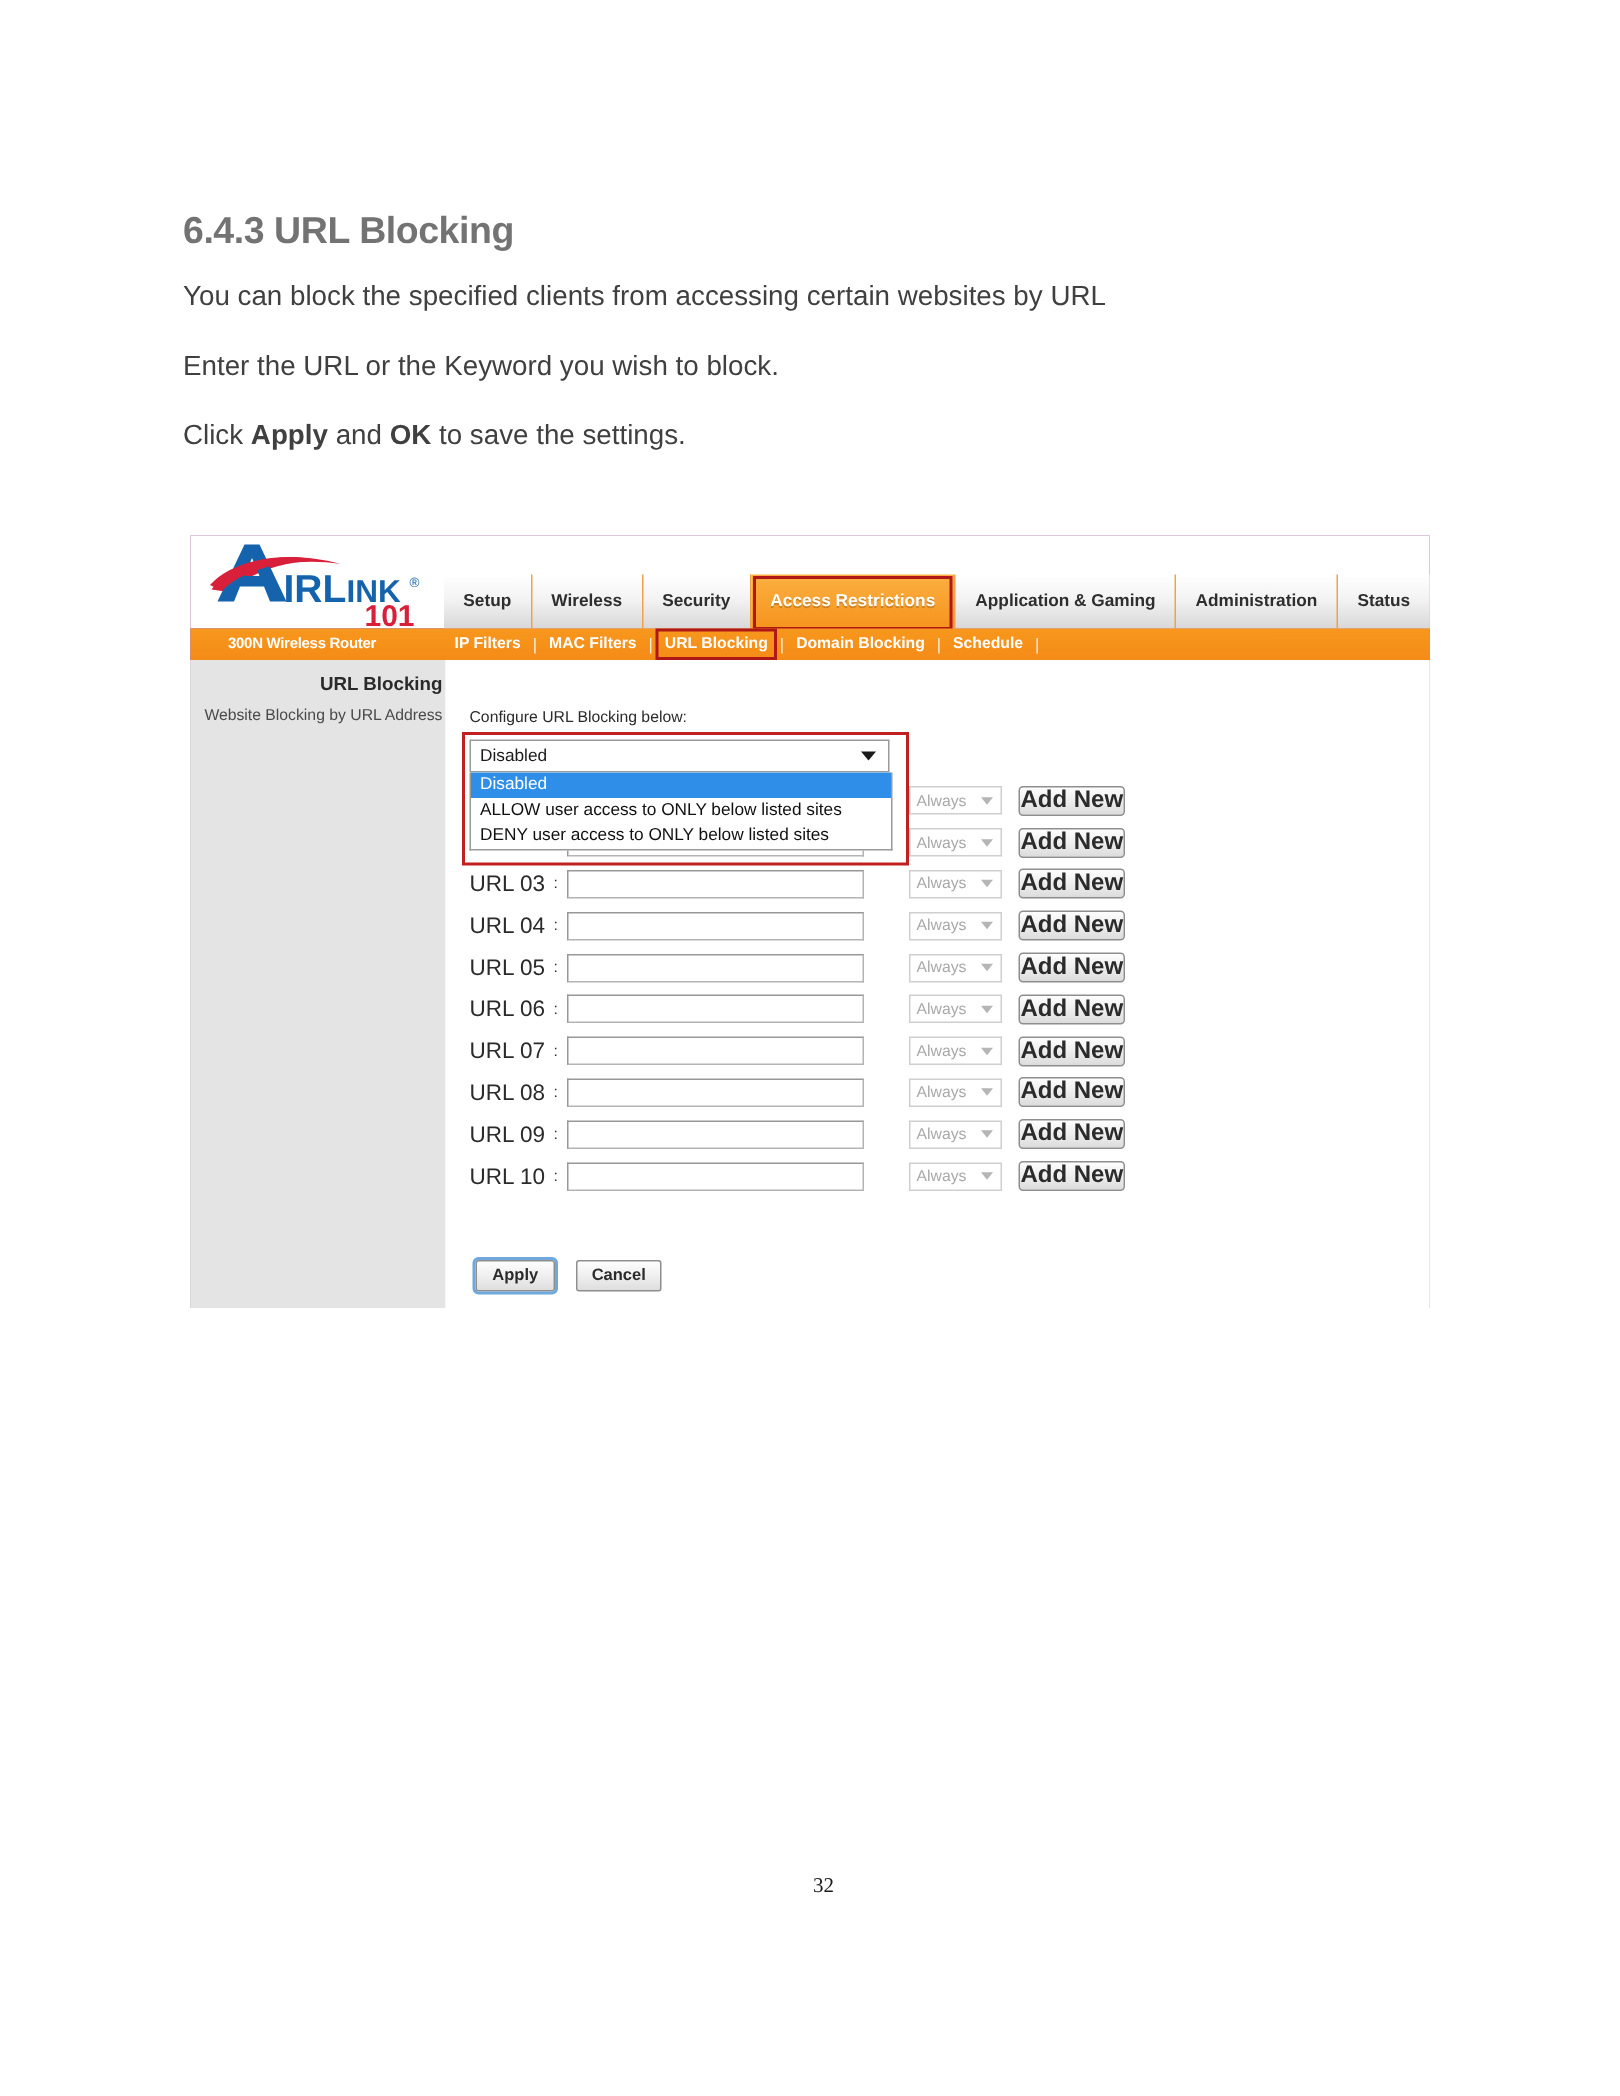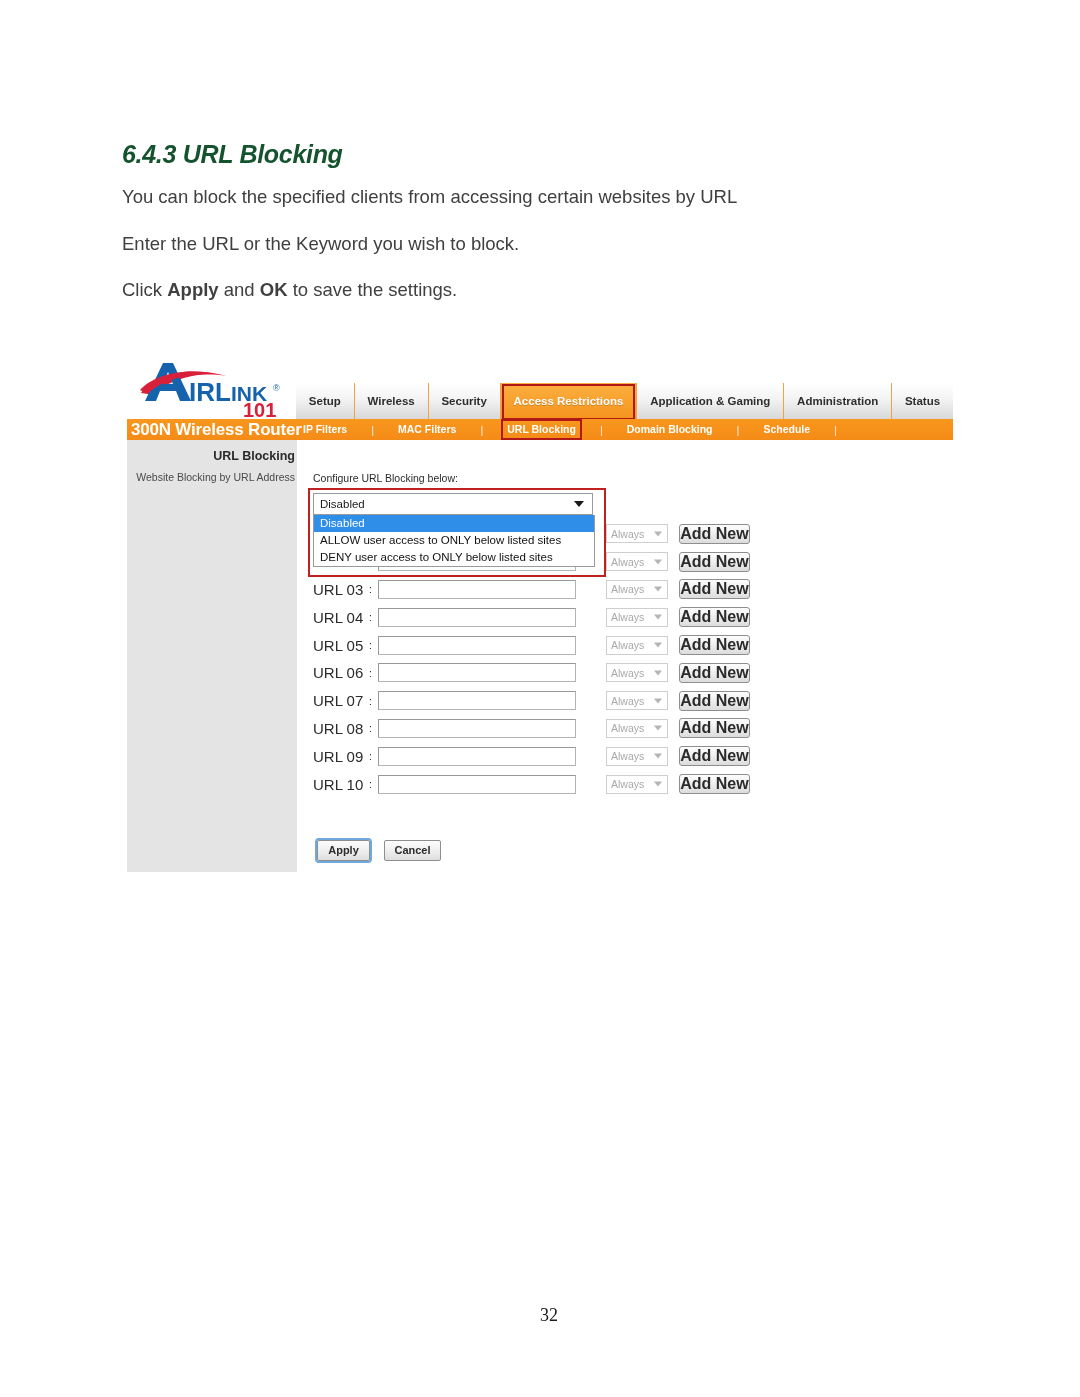--- a/index.html
+++ b/index.html
@@ -26,8 +26,7 @@
     font-family: "Liberation Sans", sans-serif;
     font-size: 25px;
     font-weight: bold;
-    font-style: italic;
-    color: #14532d;
+    color: #737373;
     margin: 0 0 16px 0;
     letter-spacing: -0.3px;
   }

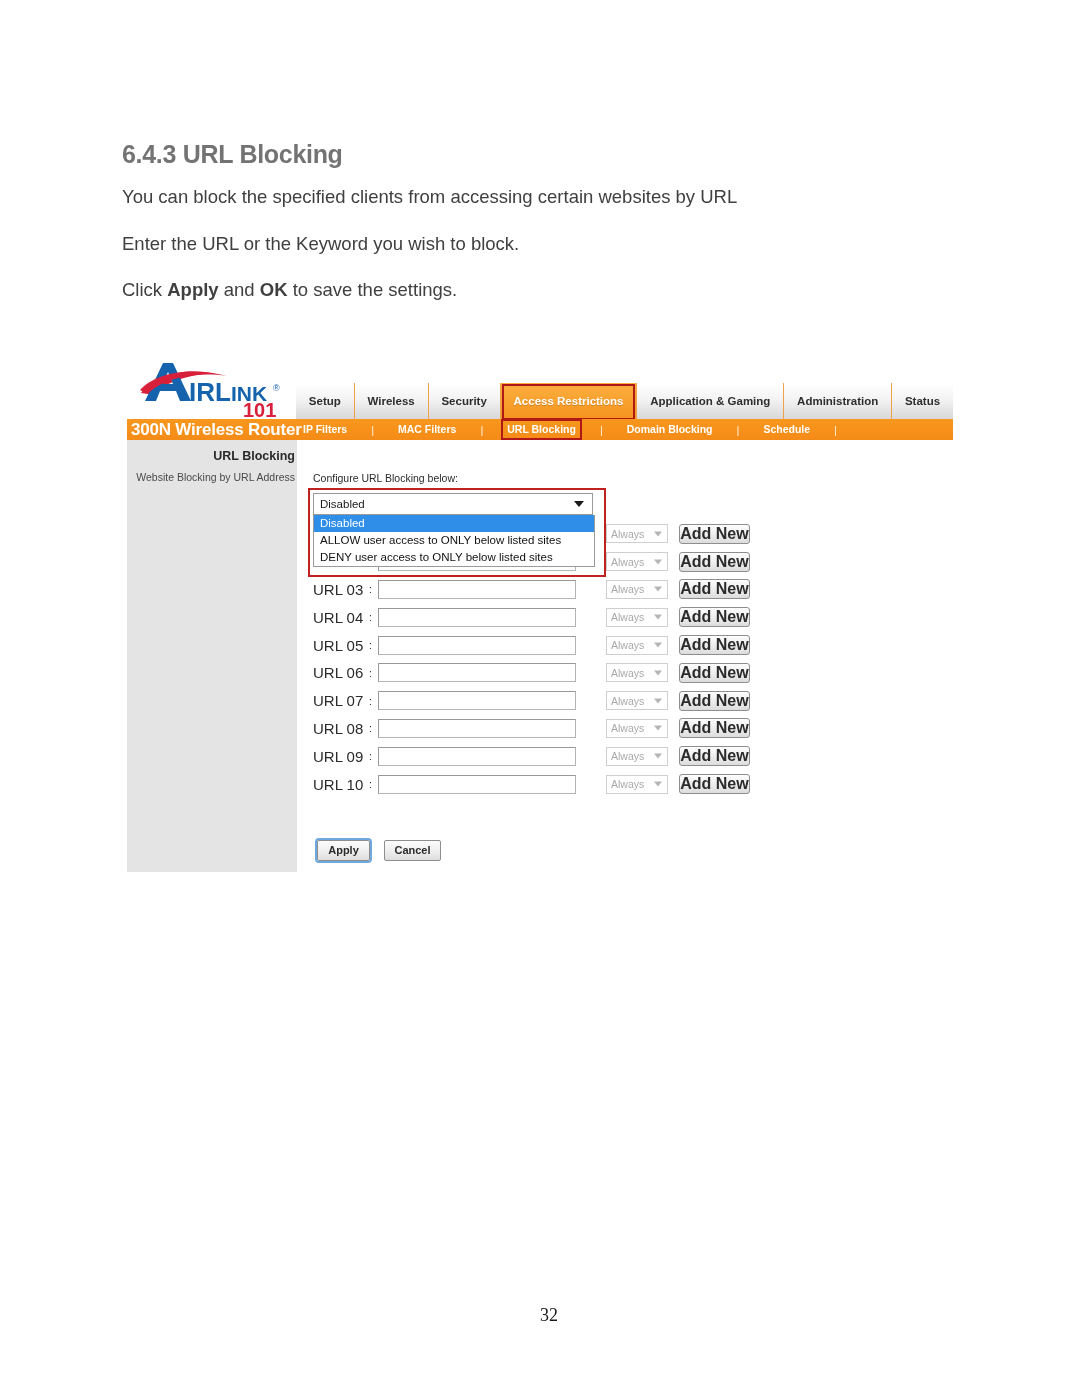--- a/index.html
+++ b/index.html
@@ -113,9 +113,9 @@
   }
   .model-name {
     width: 169px;
-    padding-left: 4px;
-    box-sizing: border-box;
-    font-size: 17px;
+    padding-left: 25px;
+    box-sizing: border-box;
+    font-size: 10px;
     font-weight: bold;
     color: #ffffff;
     letter-spacing: -0.2px;

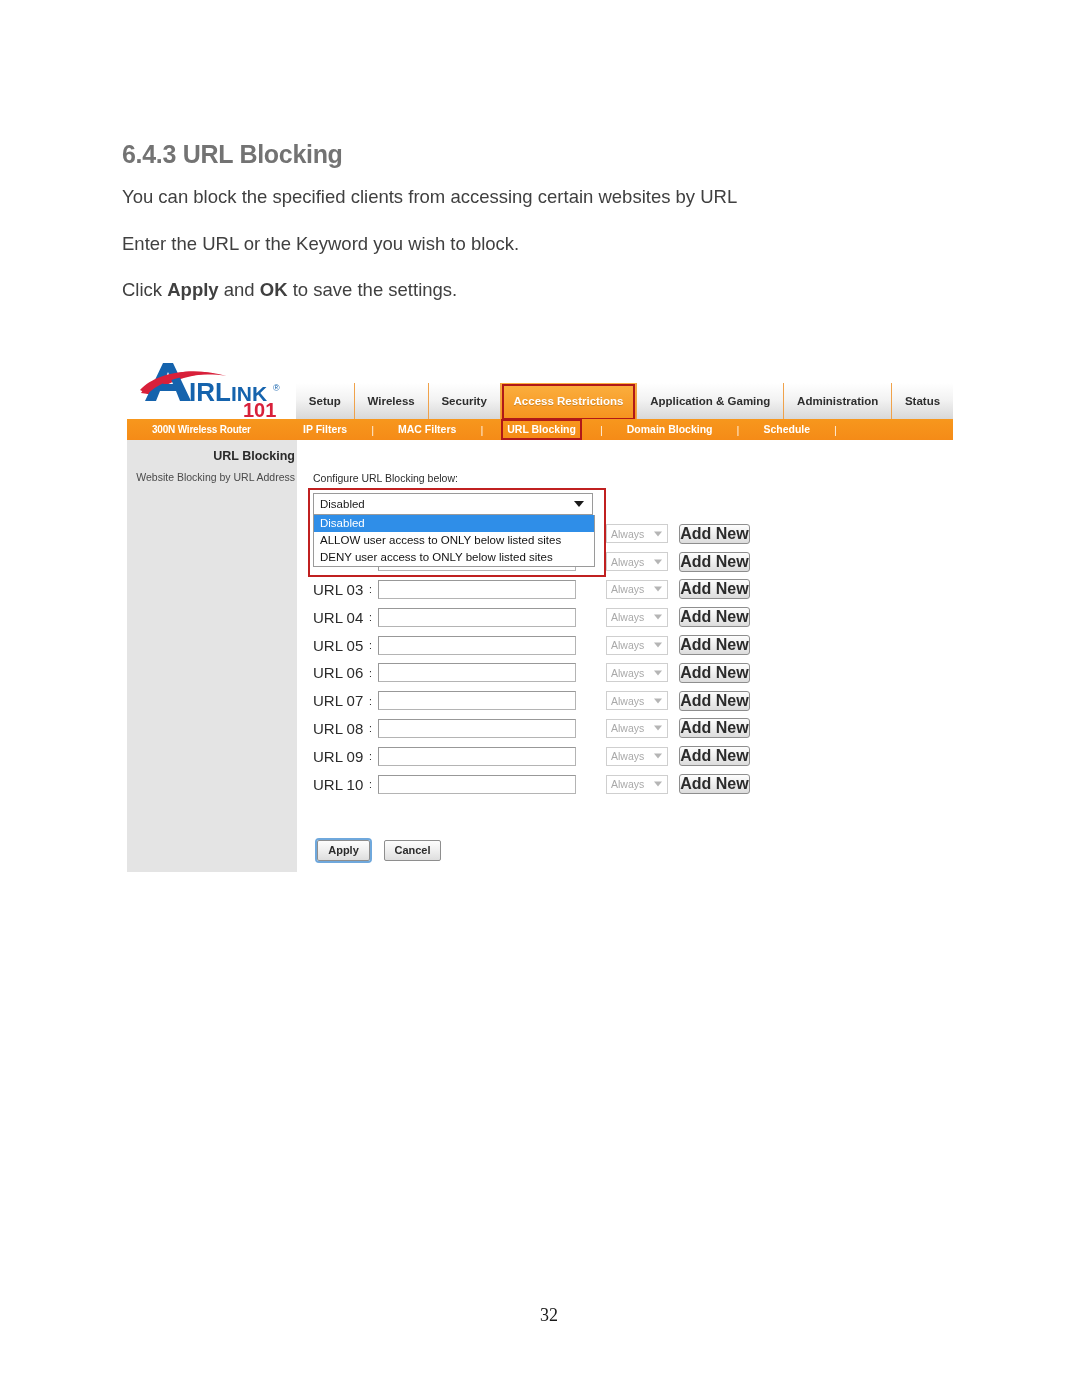--- a/index.html
+++ b/index.html
@@ -124,7 +124,7 @@
   .sub-tabs {
     display: flex;
     align-items: center;
-    gap: 16px;
+    gap: 0;
   }
   .sub-tab {
     font-size: 10.5px;

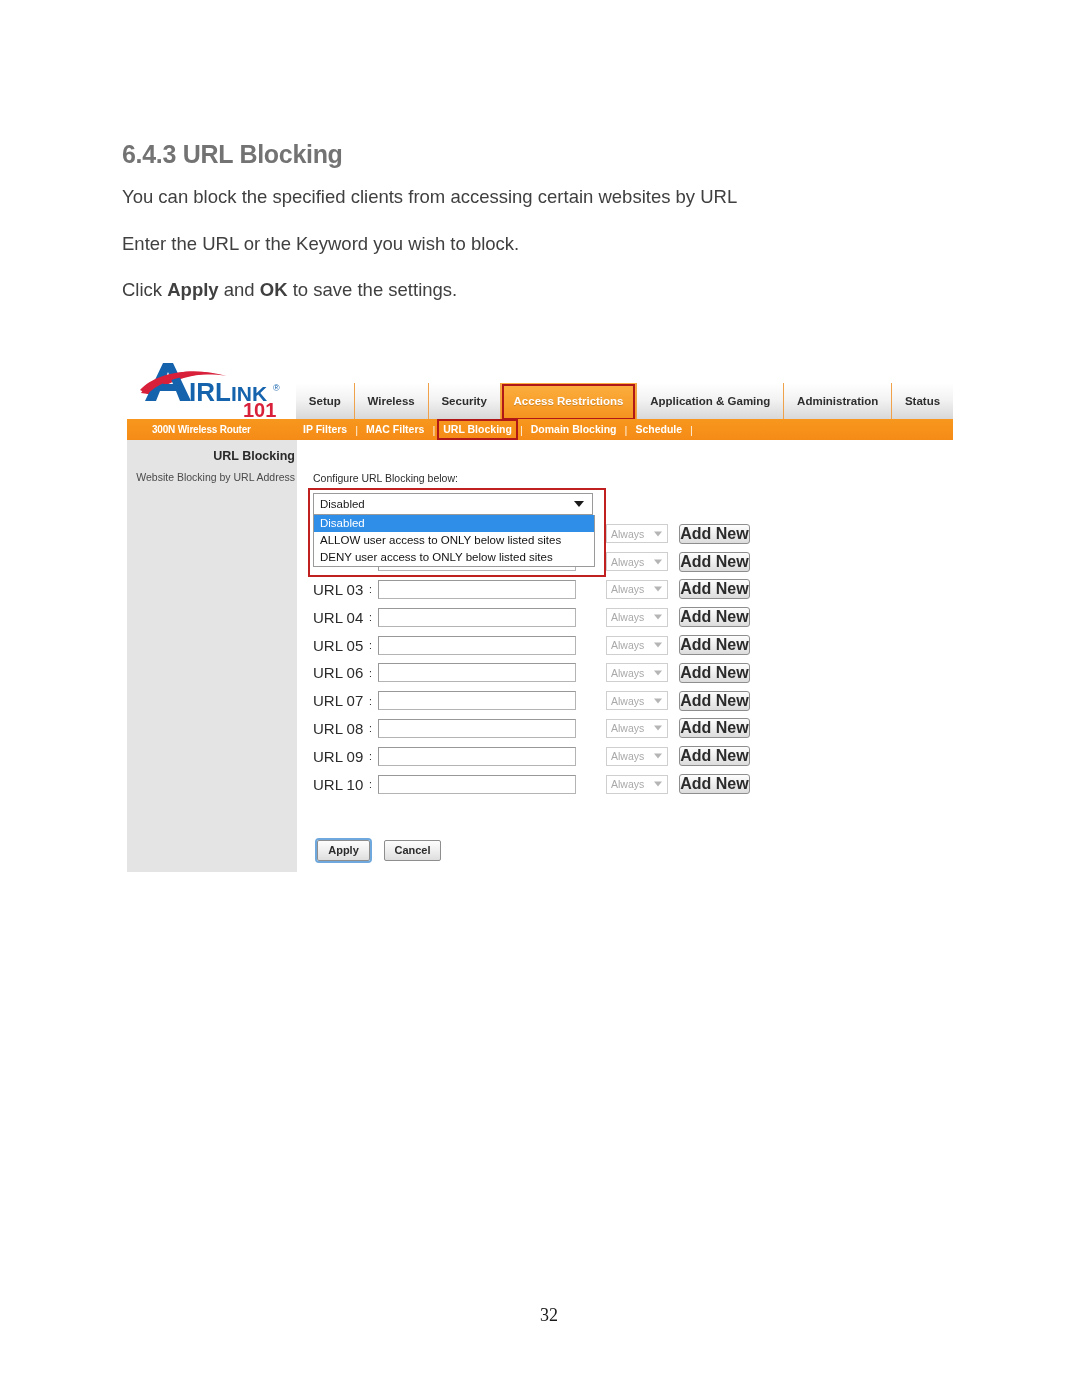--- a/index.html
+++ b/index.html
@@ -359,10 +359,10 @@
     position: absolute;
     left: 0;
     right: 0;
-    top: 1305px;
+    top: 1250px;
     text-align: center;
     font-family: "Liberation Serif", serif;
-    font-size: 18px;
+    font-size: 14px;
     color: #1a1a1a;
     padding-left: 18px;
   }

